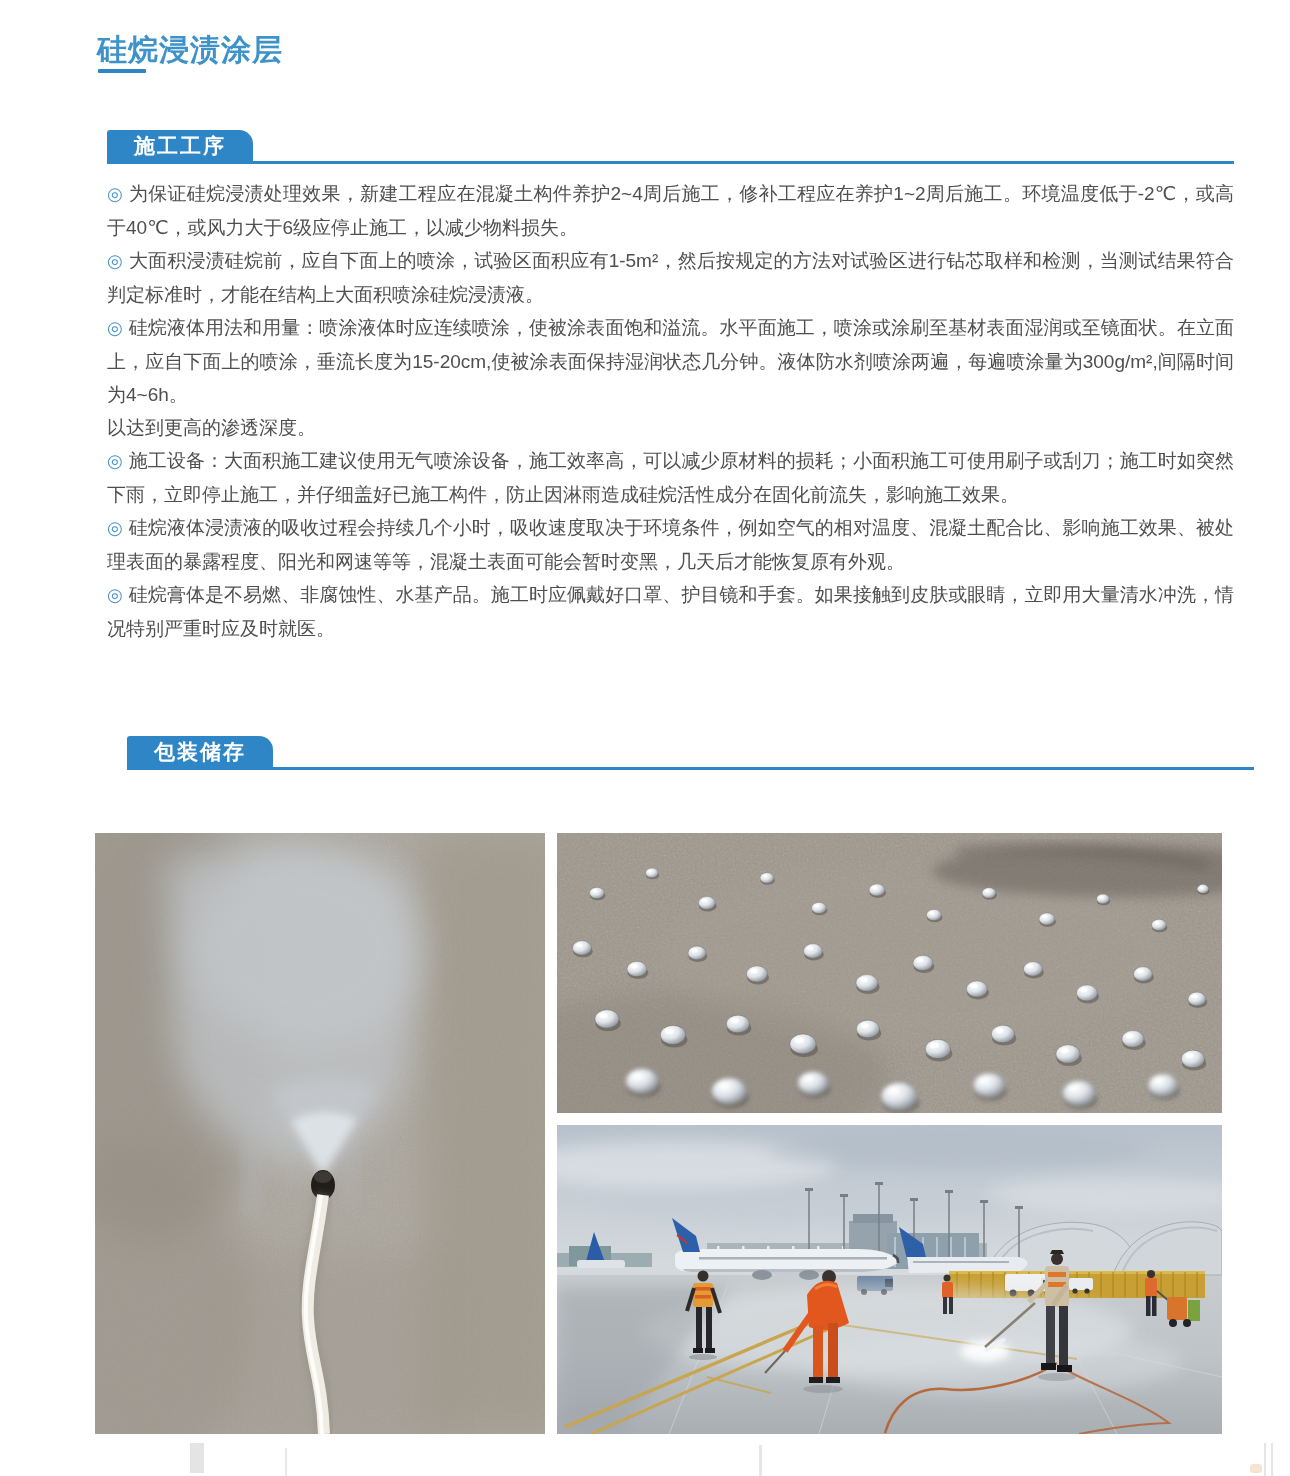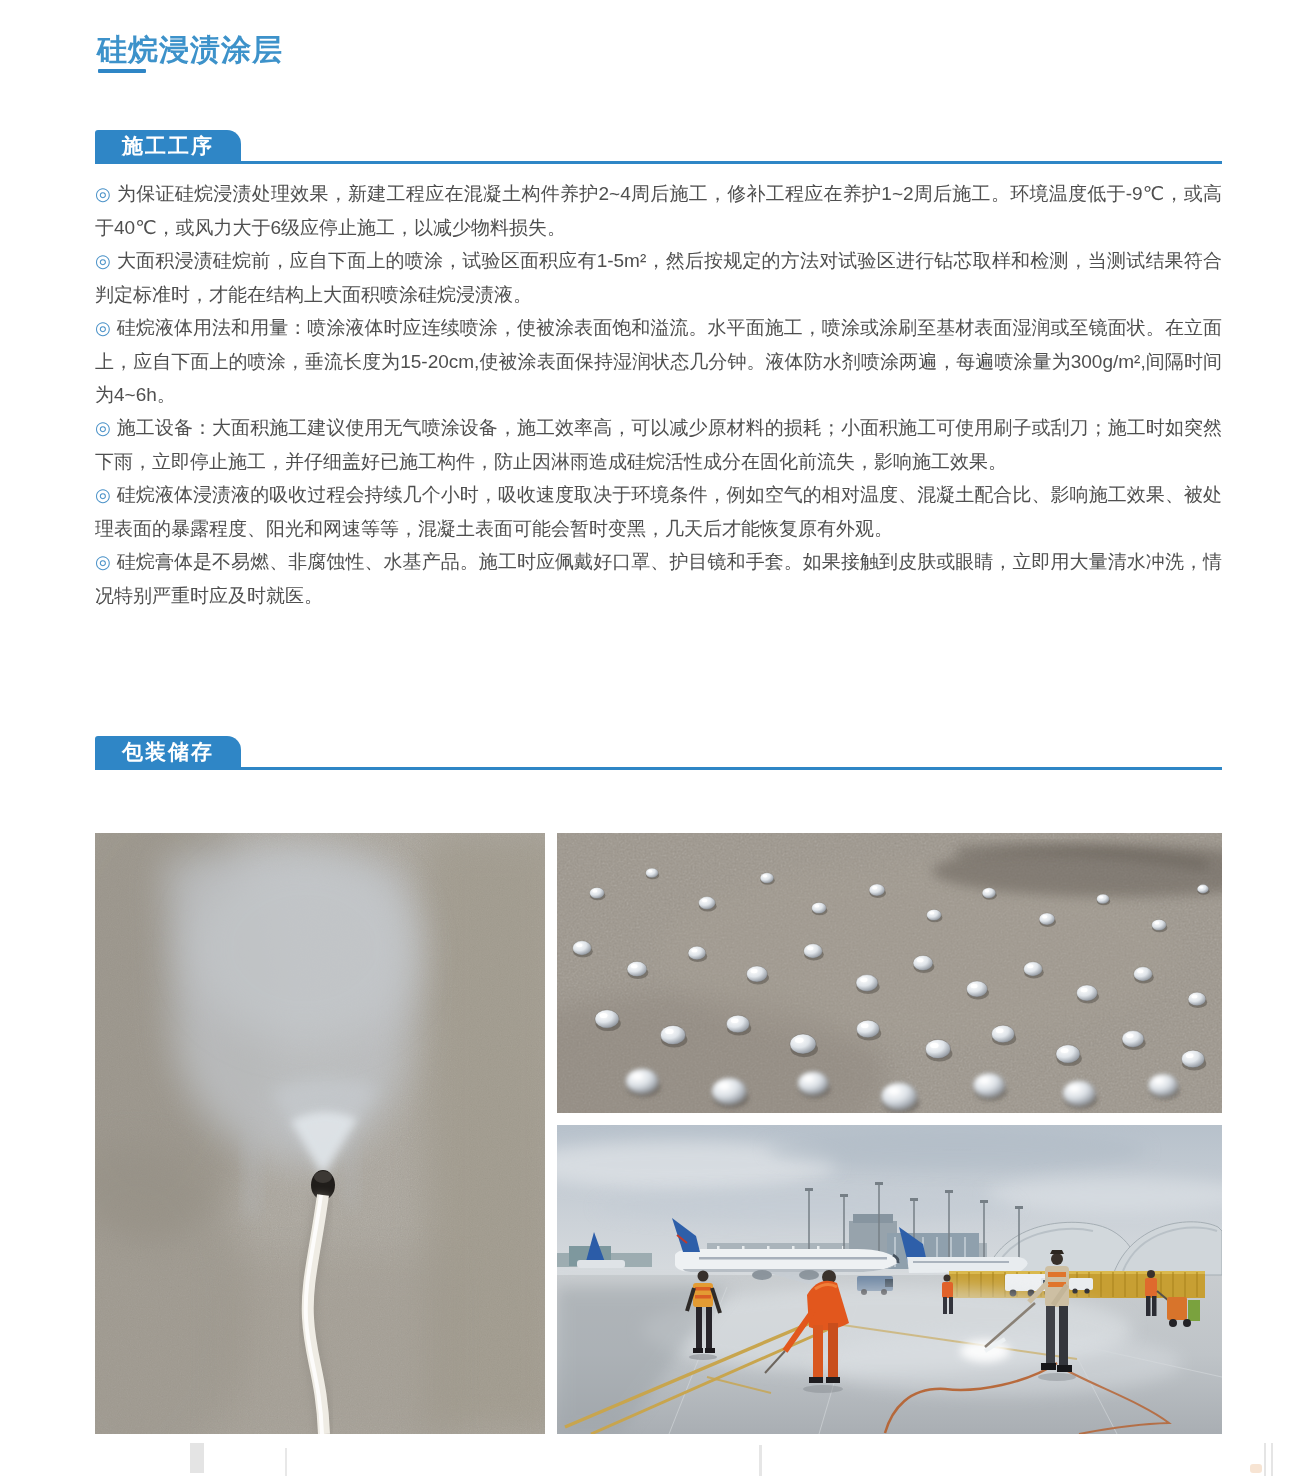--- a/index.html
+++ b/index.html
@@ -52,7 +52,7 @@
   <h1 class="page-title">硅烷浸渍涂层</h1>
   <div class="title-underline"></div>
 
-  <div class="section" style="top:130px;">
+  <div class="section" style="top:130px;margin-left:12px;">
     <div class="section-head">
       <span class="tab">
         <span>施工工序</span>

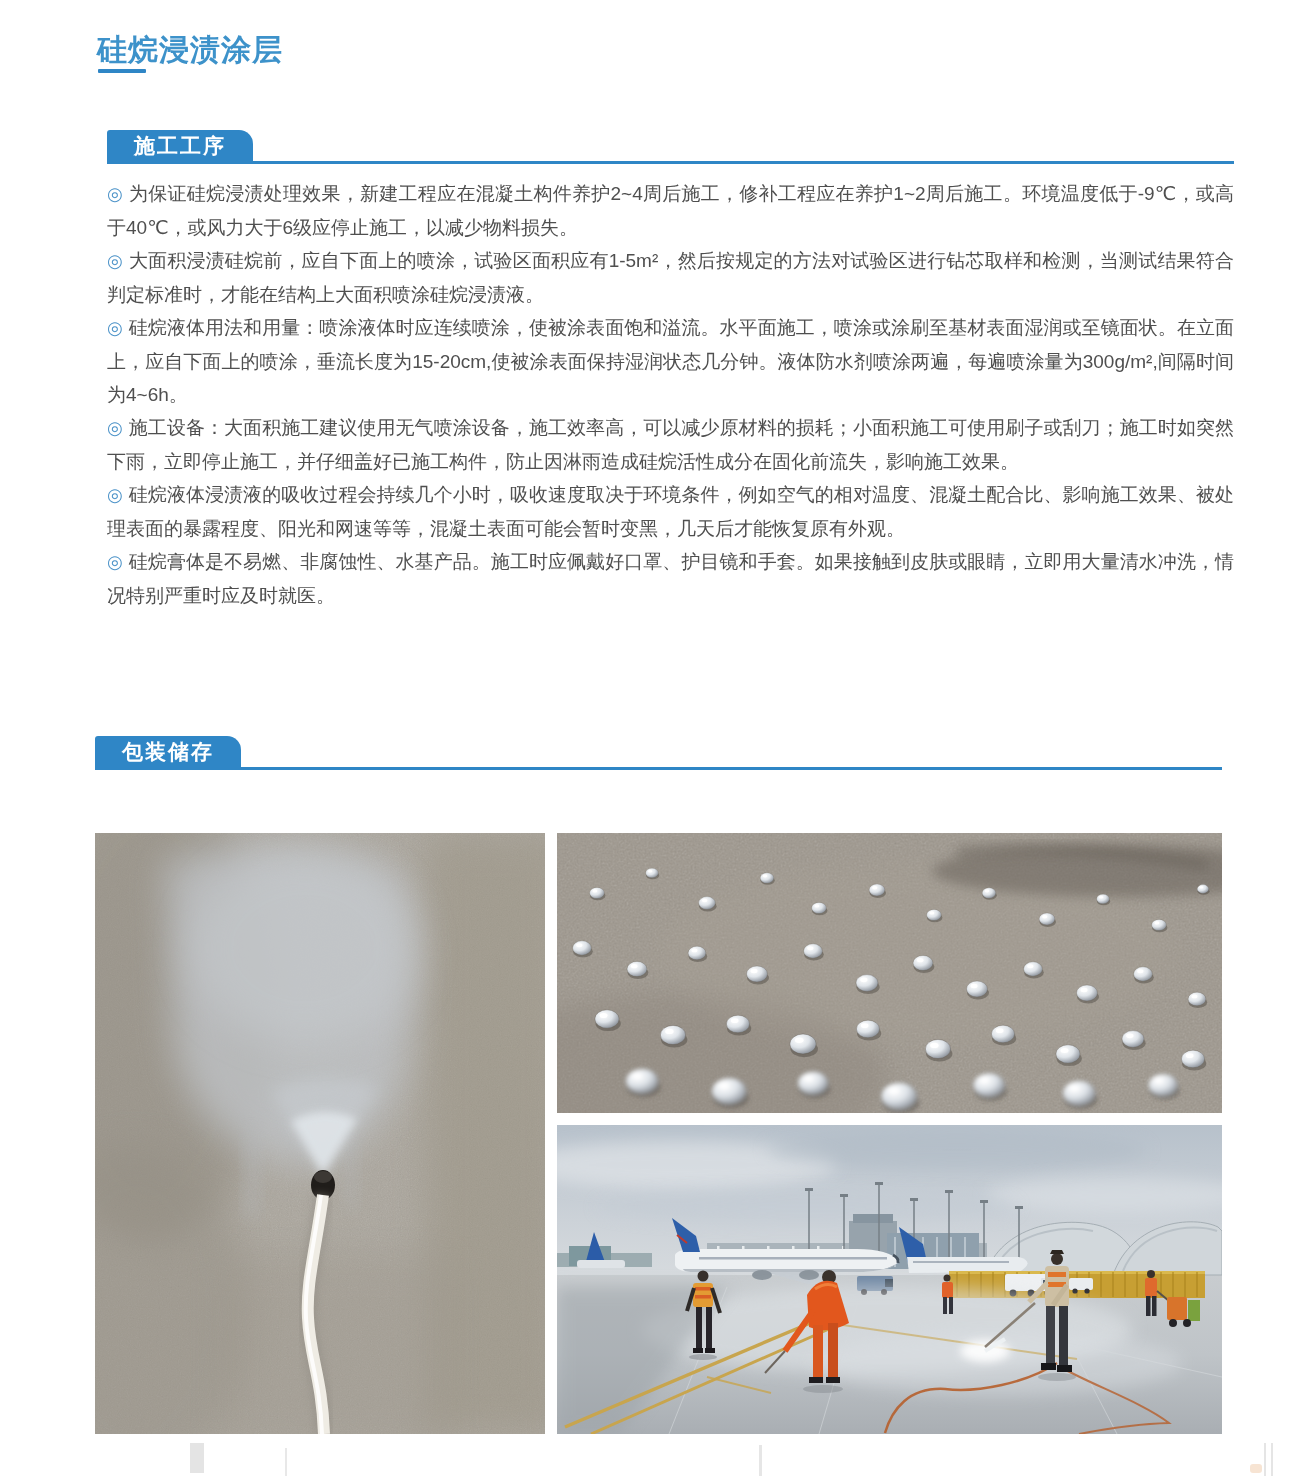--- a/index.html
+++ b/index.html
@@ -60,7 +60,7 @@
     </div>
     <div class="paras">
 
-        <p><span class="bullet">◎</span><span>为保证硅烷浸渍处理效果，新建工程应在混凝土构件养护2~4周后施工，修补工程应在养护1~2周后施工。环境温度低于-9℃，或高于40℃，或风力大于6级应停止施工，以减少物料损失。</span></p>
+        <p><span class="bullet">◎</span><span>为保证硅烷浸渍处理效果，新建工程应在混凝土构件养护2~4周后施工，修补工程应在养护1~2周后施工。环境温度低于-2℃，或高于40℃，或风力大于6级应停止施工，以减少物料损失。</span></p>
 
 
         <p><span class="bullet">◎</span><span>大面积浸渍硅烷前，应自下面上的喷涂，试验区面积应有1-5m²，然后按规定的方法对试验区进行钻芯取样和检测，当测试结果符合判定标准时，才能在结构上大面积喷涂硅烷浸渍液。</span></p>

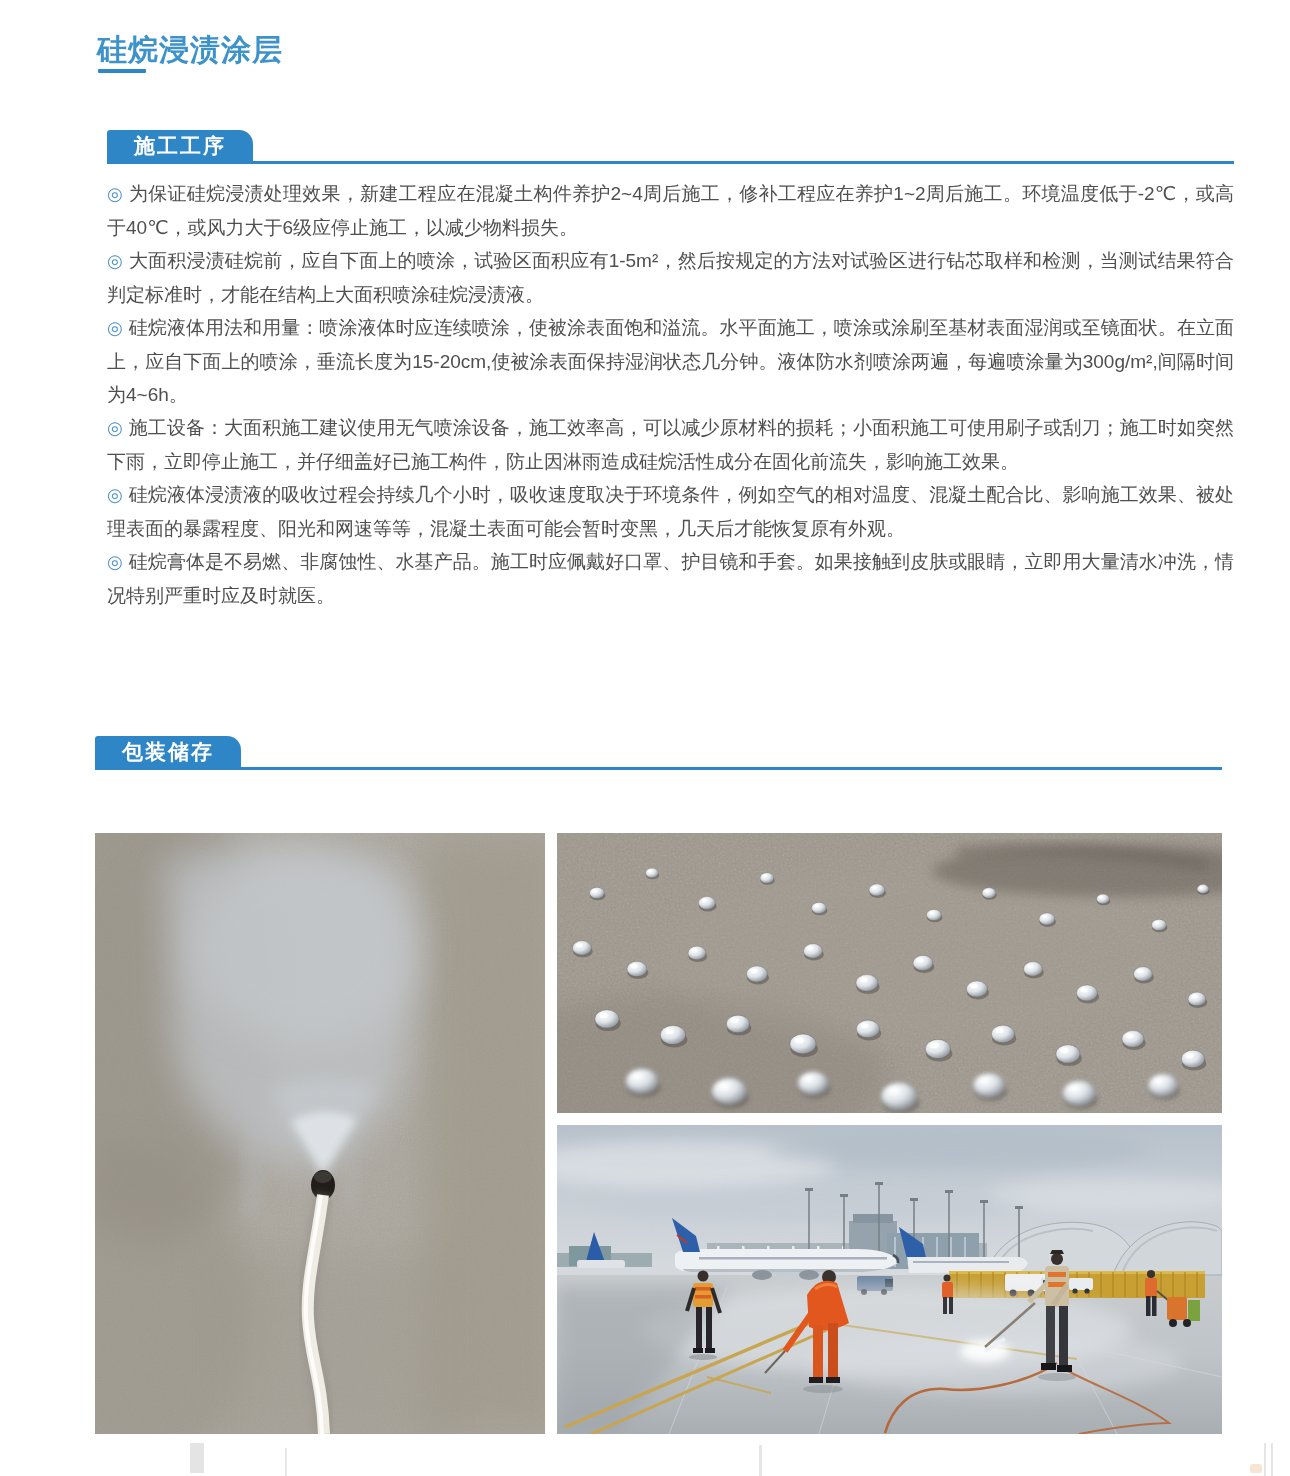--- a/index.html
+++ b/index.html
@@ -67,6 +67,7 @@
 
         <p><span class="bullet">◎</span><span>硅烷液体用法和用量：喷涂液体时应连续喷涂，使被涂表面饱和溢流。水平面施工，喷涂或涂刷至基材表面湿润或至镜面状。在立面上，应自下面上的喷涂，垂流长度为15-20cm,使被涂表面保持湿润状态几分钟。液体防水剂喷涂两遍，每遍喷涂量为300g/m²,间隔时间为4~6h。</span></p>
 
+        <p><span>以达到更高的渗透深度。</span></p>
 
         <p><span class="bullet">◎</span><span>施工设备：大面积施工建议使用无气喷涂设备，施工效率高，可以减少原材料的损耗；小面积施工可使用刷子或刮刀；施工时如突然下雨，立即停止施工，并仔细盖好已施工构件，防止因淋雨造成硅烷活性成分在固化前流失，影响施工效果。</span></p>
 

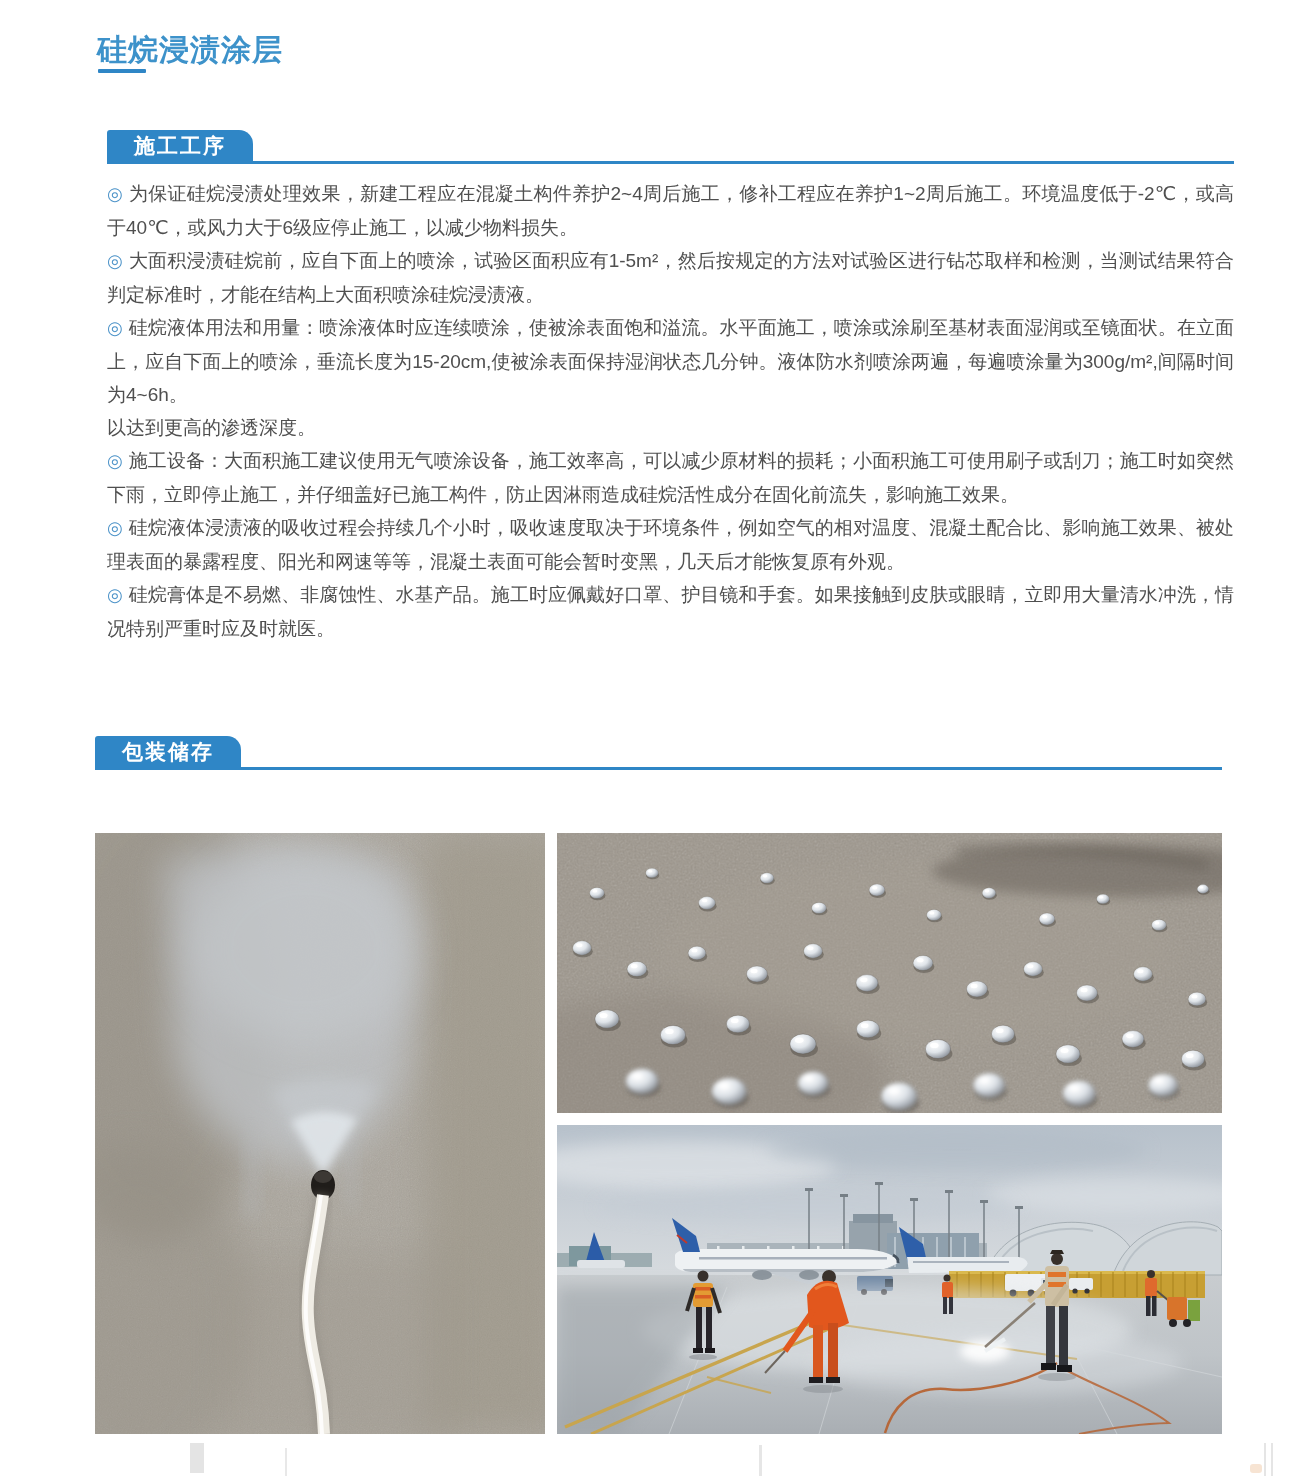--- a/index.html
+++ b/index.html
@@ -78,7 +78,7 @@
       </div>
   </div>
 
-  <div class="section" style="top:736px;">
+  <div class="section" style="top:736px;margin-left:32px;">
     <div class="section-head">
       <span class="tab">
         <span>包装储存</span>

